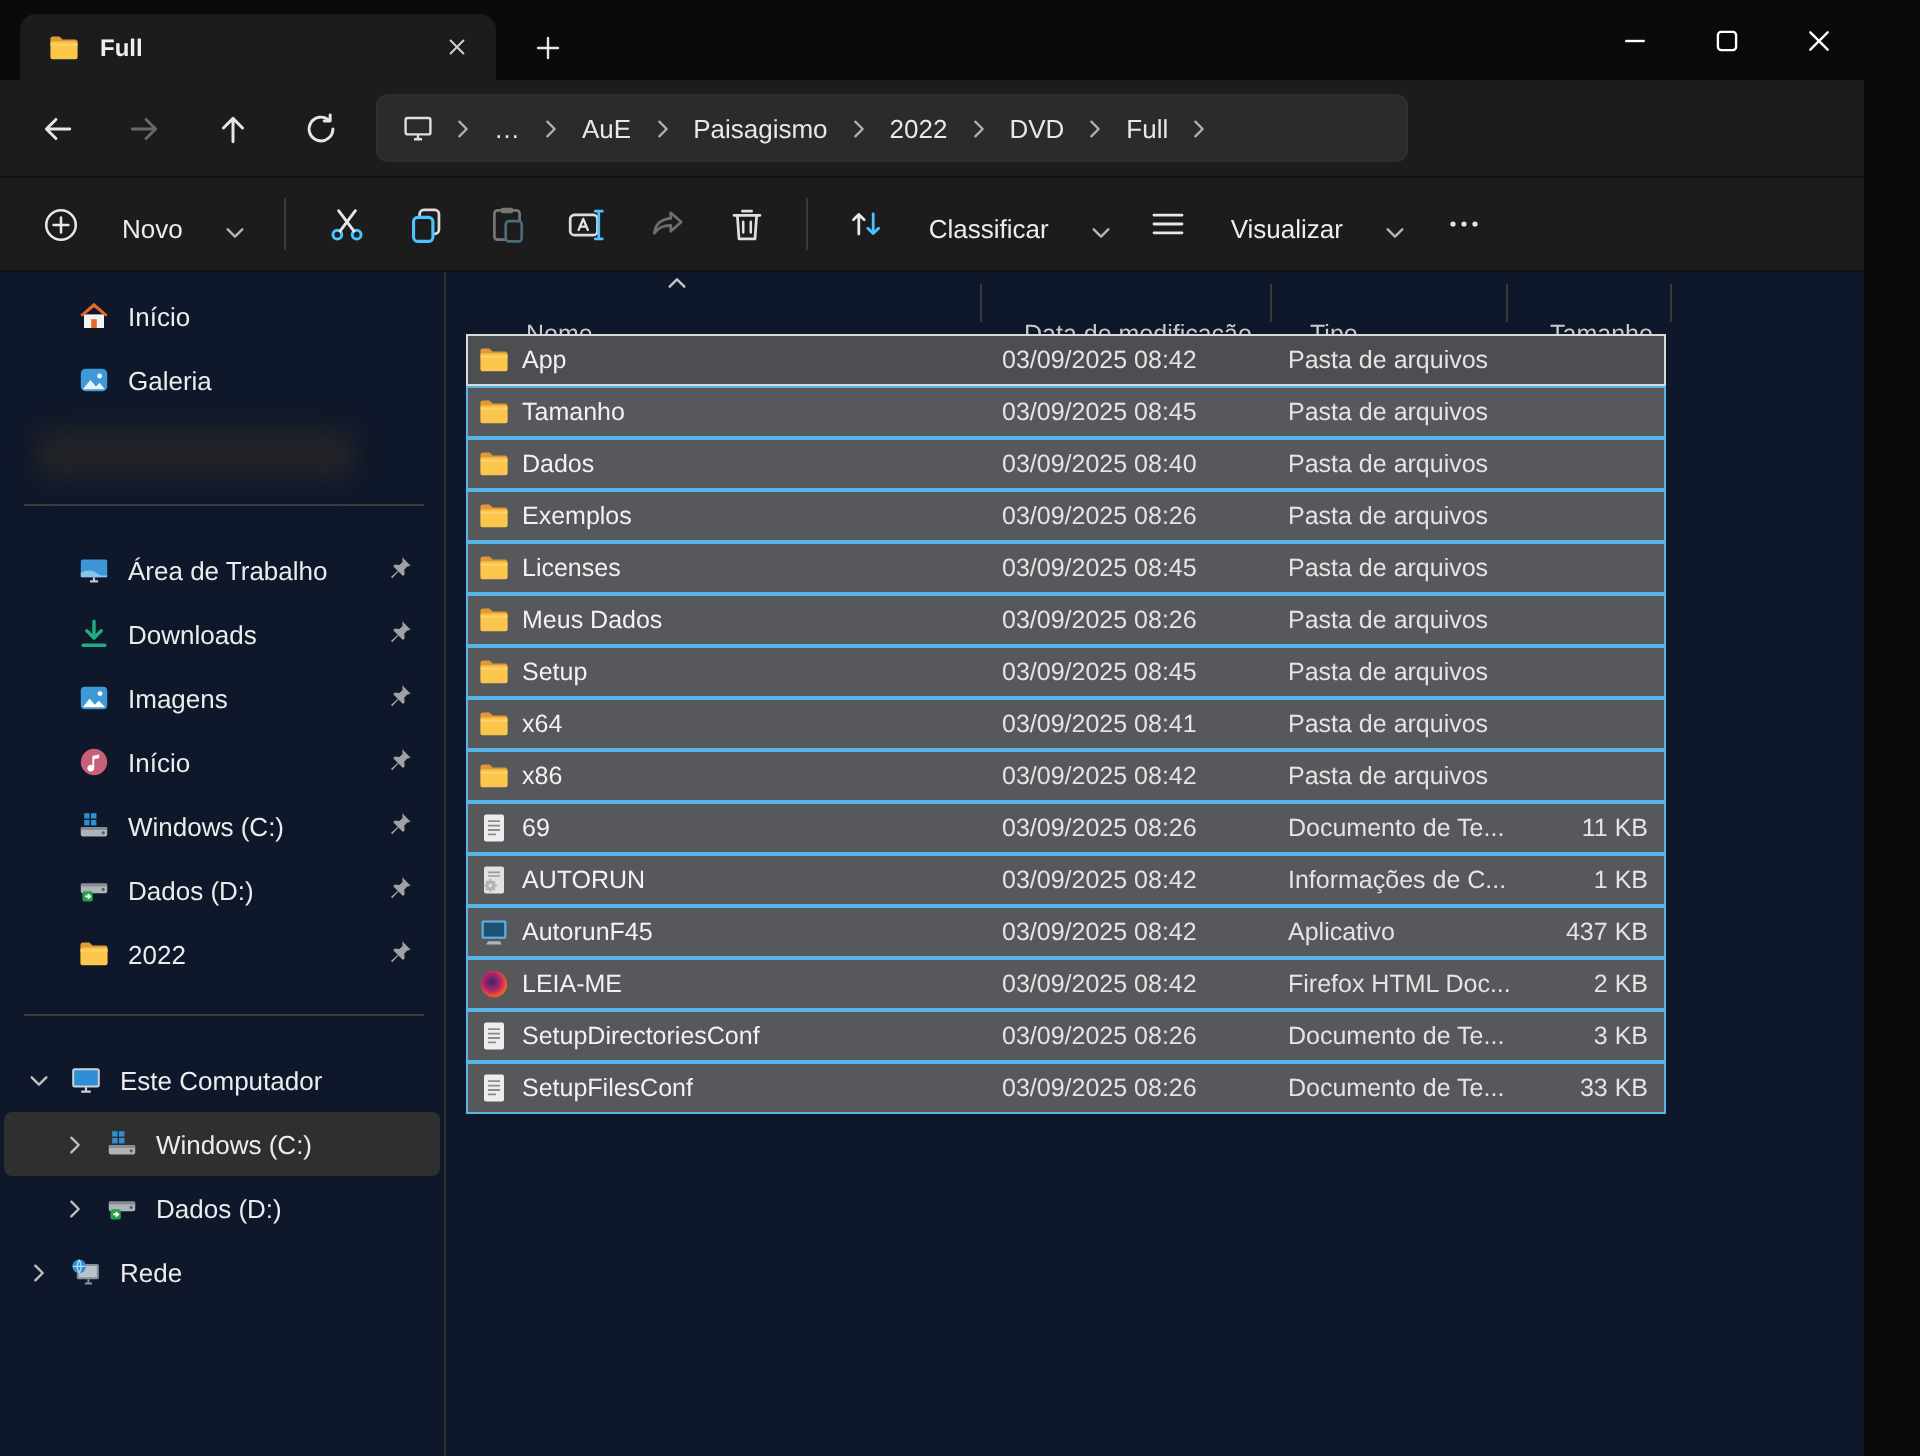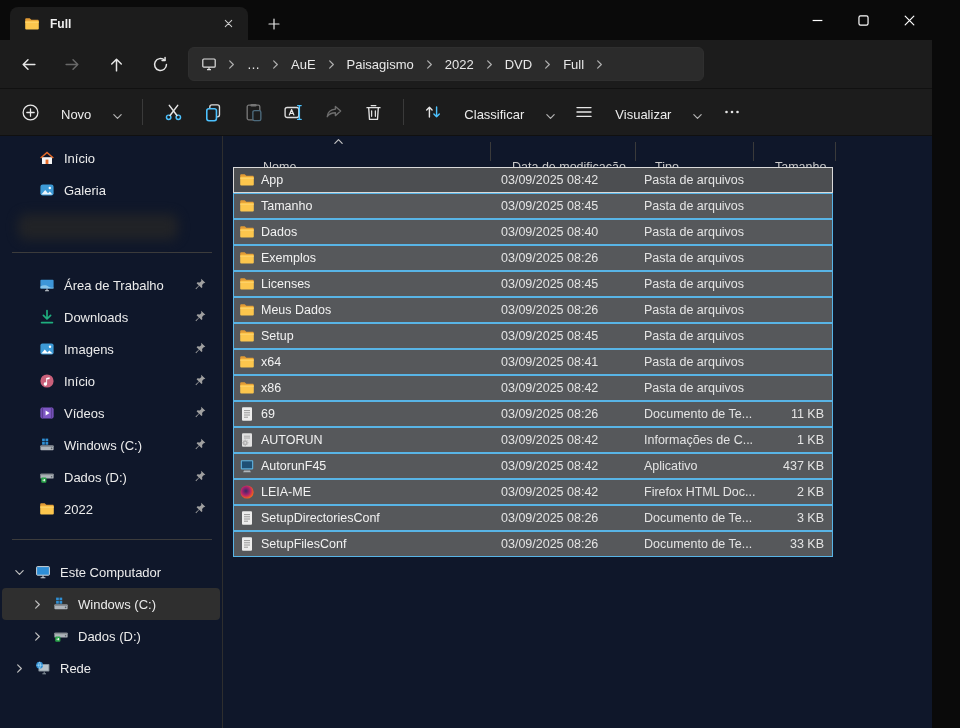--- a/index.html
+++ b/index.html
@@ -367,19 +367,6 @@
           <div class="side-item">
             <span class="icon16">
               <svg viewBox="0 0 16 16">
-                <rect x="1.4" y="2.6" width="13.2" height="10.8" rx="2" fill="#7e57c5"></rect>
-                <path d="M3.4 2.6v10.8M12.6 2.6v10.8" stroke="#5b3f93" stroke-width="1.4"></path>
-                <path d="M6.6 5.6l4 2.4-4 2.4z" fill="#fff"></path>
-              </svg>
-            </span>
-            <span class="side-label">Vídeos</span>
-            <span class="pin"><svg width="14" height="14" viewBox="0 0 16 16">
-                <path fill="currentColor" d="M9.3 1.9l4.8 4.8-1.9.5-1.8 1.8.3 2.6-1 1-2.6-2.6-3.5 3.9-.8-.8 3.9-3.5L4.1 7l1-1 2.6.3 1.8-1.8z"></path>
-              </svg></span>
-          </div>
-          <div class="side-item">
-            <span class="icon16">
-              <svg viewBox="0 0 16 16">
                 <g fill="#2f8fd4">
                   <rect x="3.1" y="1.6" width="2.7" height="2.7"></rect>
                   <rect x="6.5" y="1.6" width="2.7" height="2.7"></rect>

